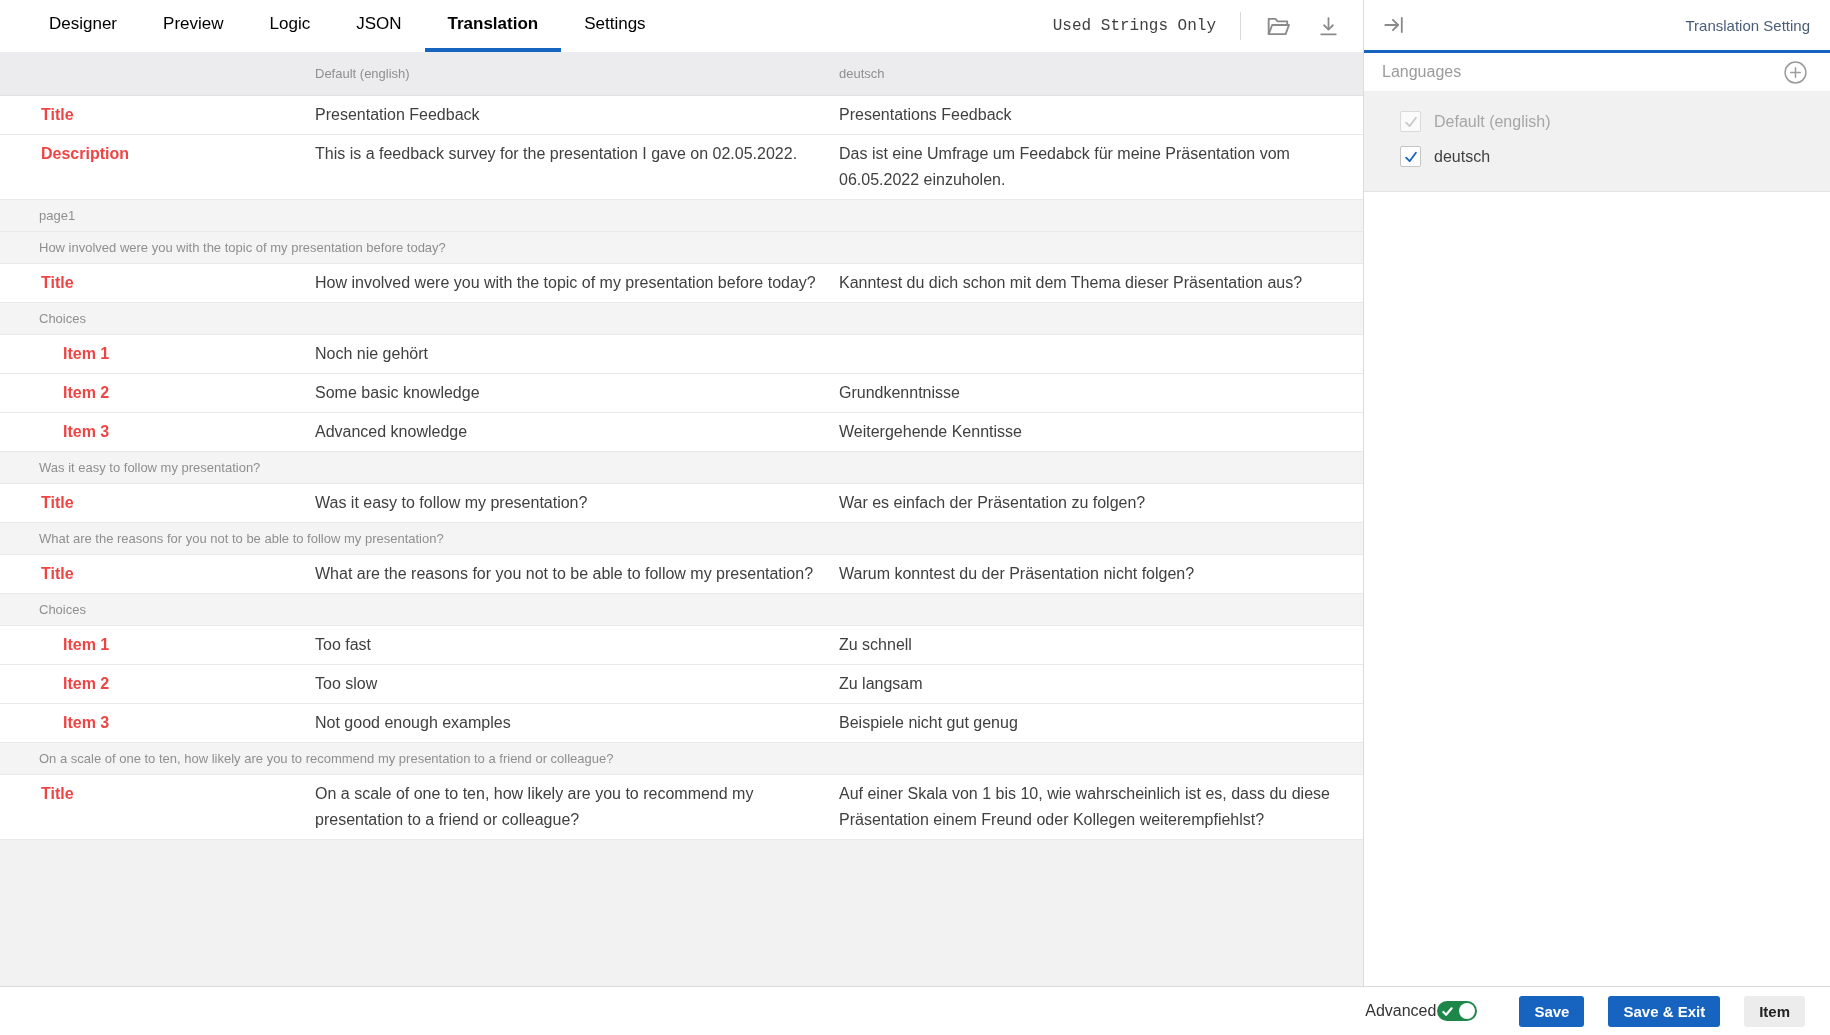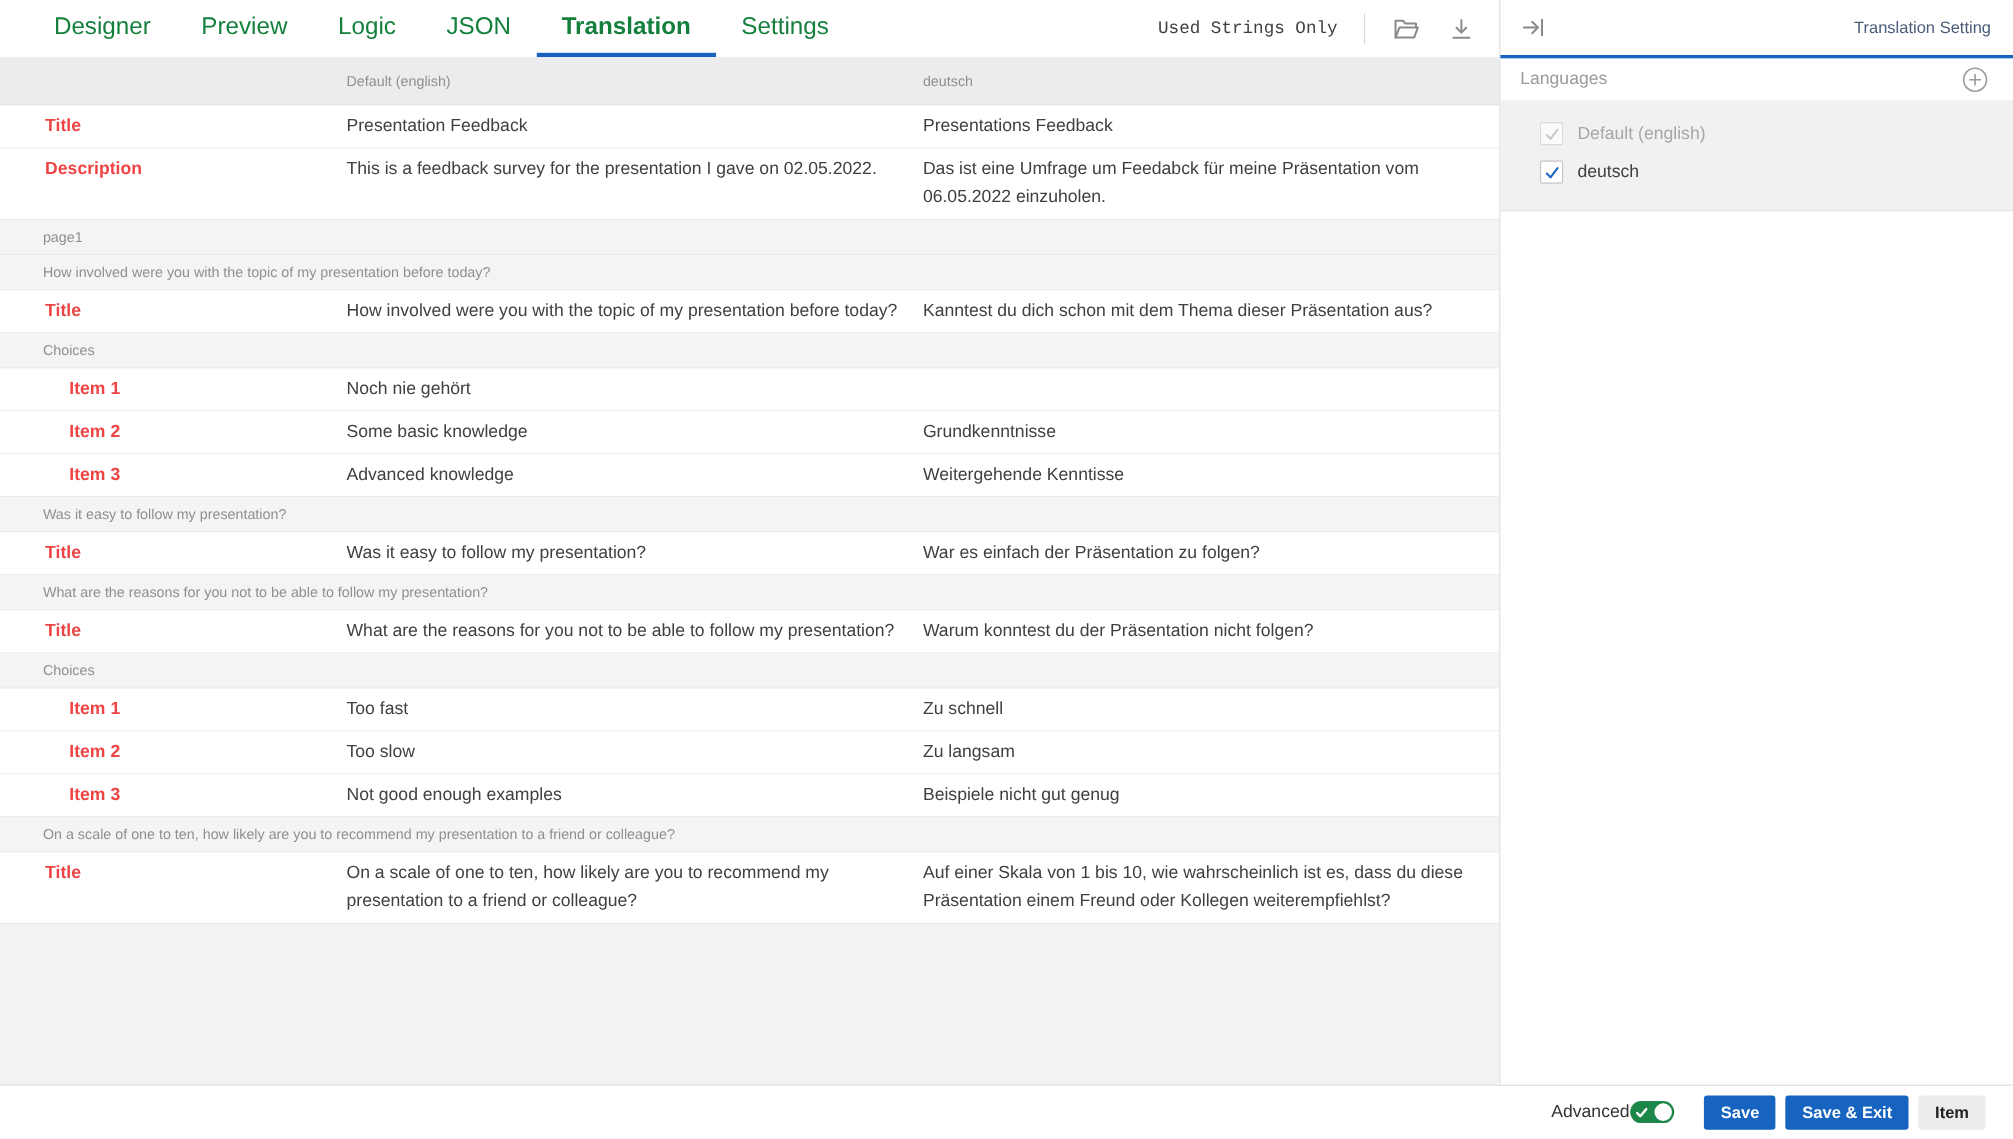--- a/index.html
+++ b/index.html
@@ -17,7 +17,7 @@
   
   .tabbar { height: 52px; display: flex; align-items: stretch; padding-left: 26px; background: #fff; flex-shrink: 0; }
   .tabs { display: flex; }
-  .tab { padding: 0 23px; display: flex; align-items: center; font-size: 22px; color: #15803d;
+  .tab { padding: 0 23px; display: flex; align-items: center; font-size: 17px; color: #000000;
          border-bottom: 4px solid transparent; cursor: pointer; background: none; border-top: none; border-left: none; border-right: none; font-family: inherit; }
   .tab.active { font-weight: bold; border-bottom-color: #1664c0; }
   .tb-right { margin-left: auto; display: flex; align-items: center; gap: 24px; padding-right: 22px; font-family: Liberation Mono, monospace; }

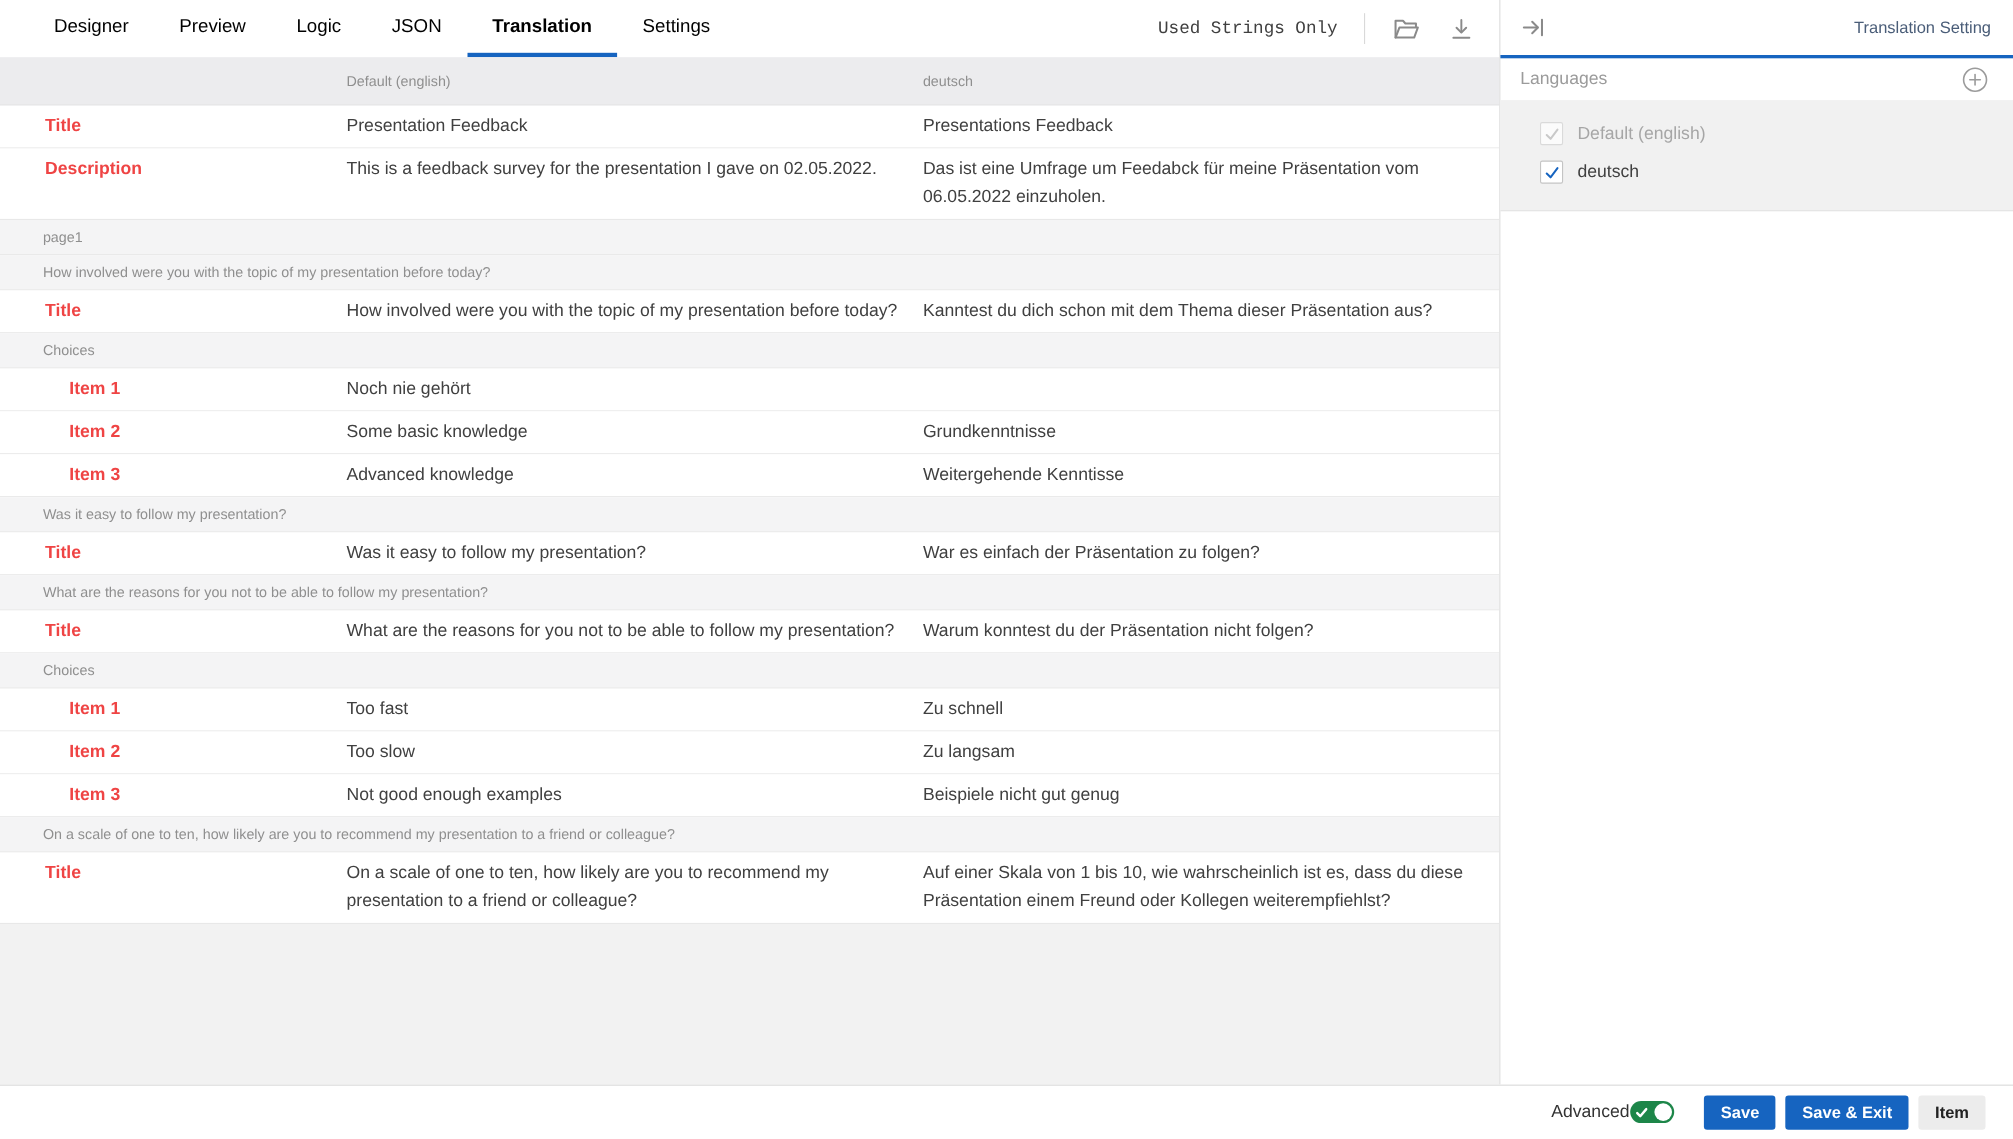--- a/index.html
+++ b/index.html
@@ -69,7 +69,7 @@
   .toggle svg { position: absolute; left: 5px; stroke: #fff; fill: none; stroke-width: 2.4; stroke-linecap: round; stroke-linejoin: round; }
   .toggle .knob { position: absolute; right: 2px; width: 16px; height: 16px; border-radius: 50%; background: #fff; }
   .btn { height: 31px; border: none; border-radius: 3px; font-family: inherit; font-size: 15px; font-weight: 600;
-         padding: 0 15px; cursor: pointer; margin-left: 9px; }
+         padding: 0 15px; cursor: pointer; margin-left: 24px; }
   .btn.primary { background: #1664c0; color: #fff; }
   .btn.neutral { background: #ececec; color: #222; }
 </style>

